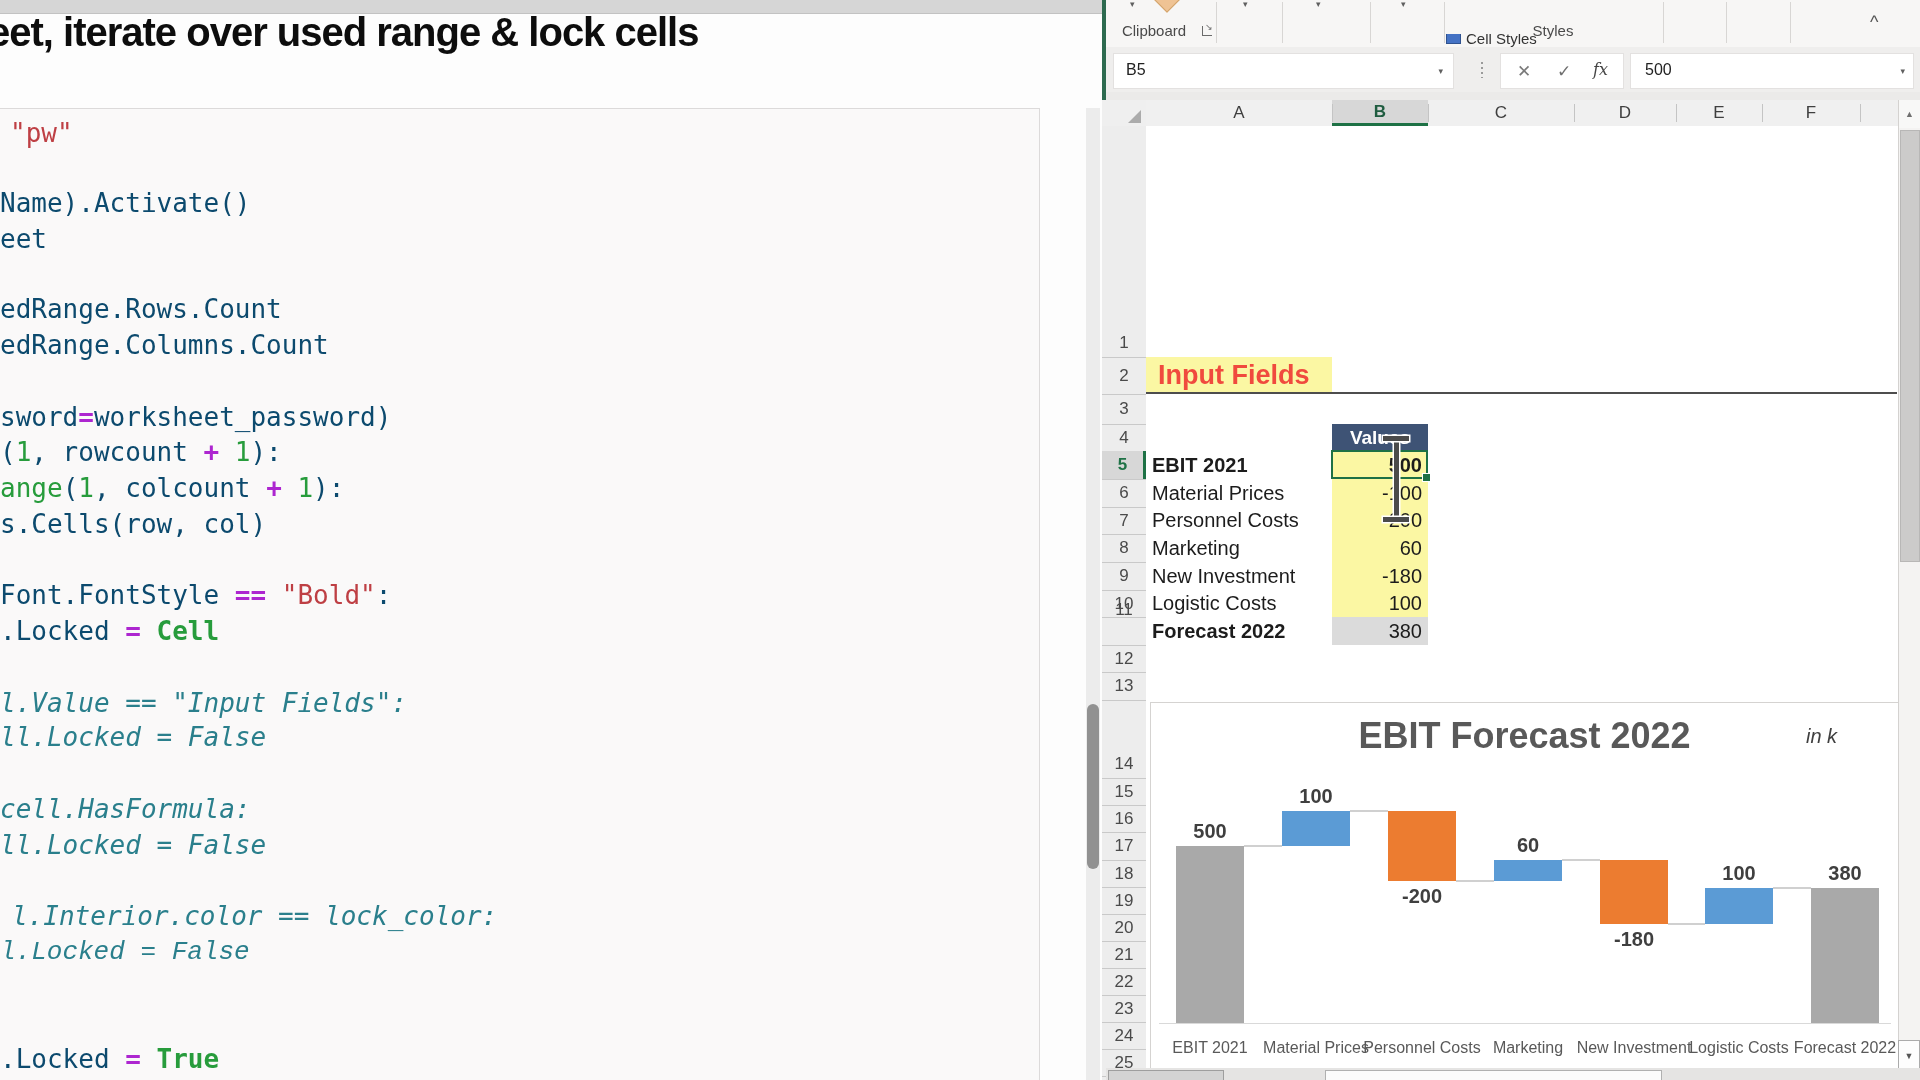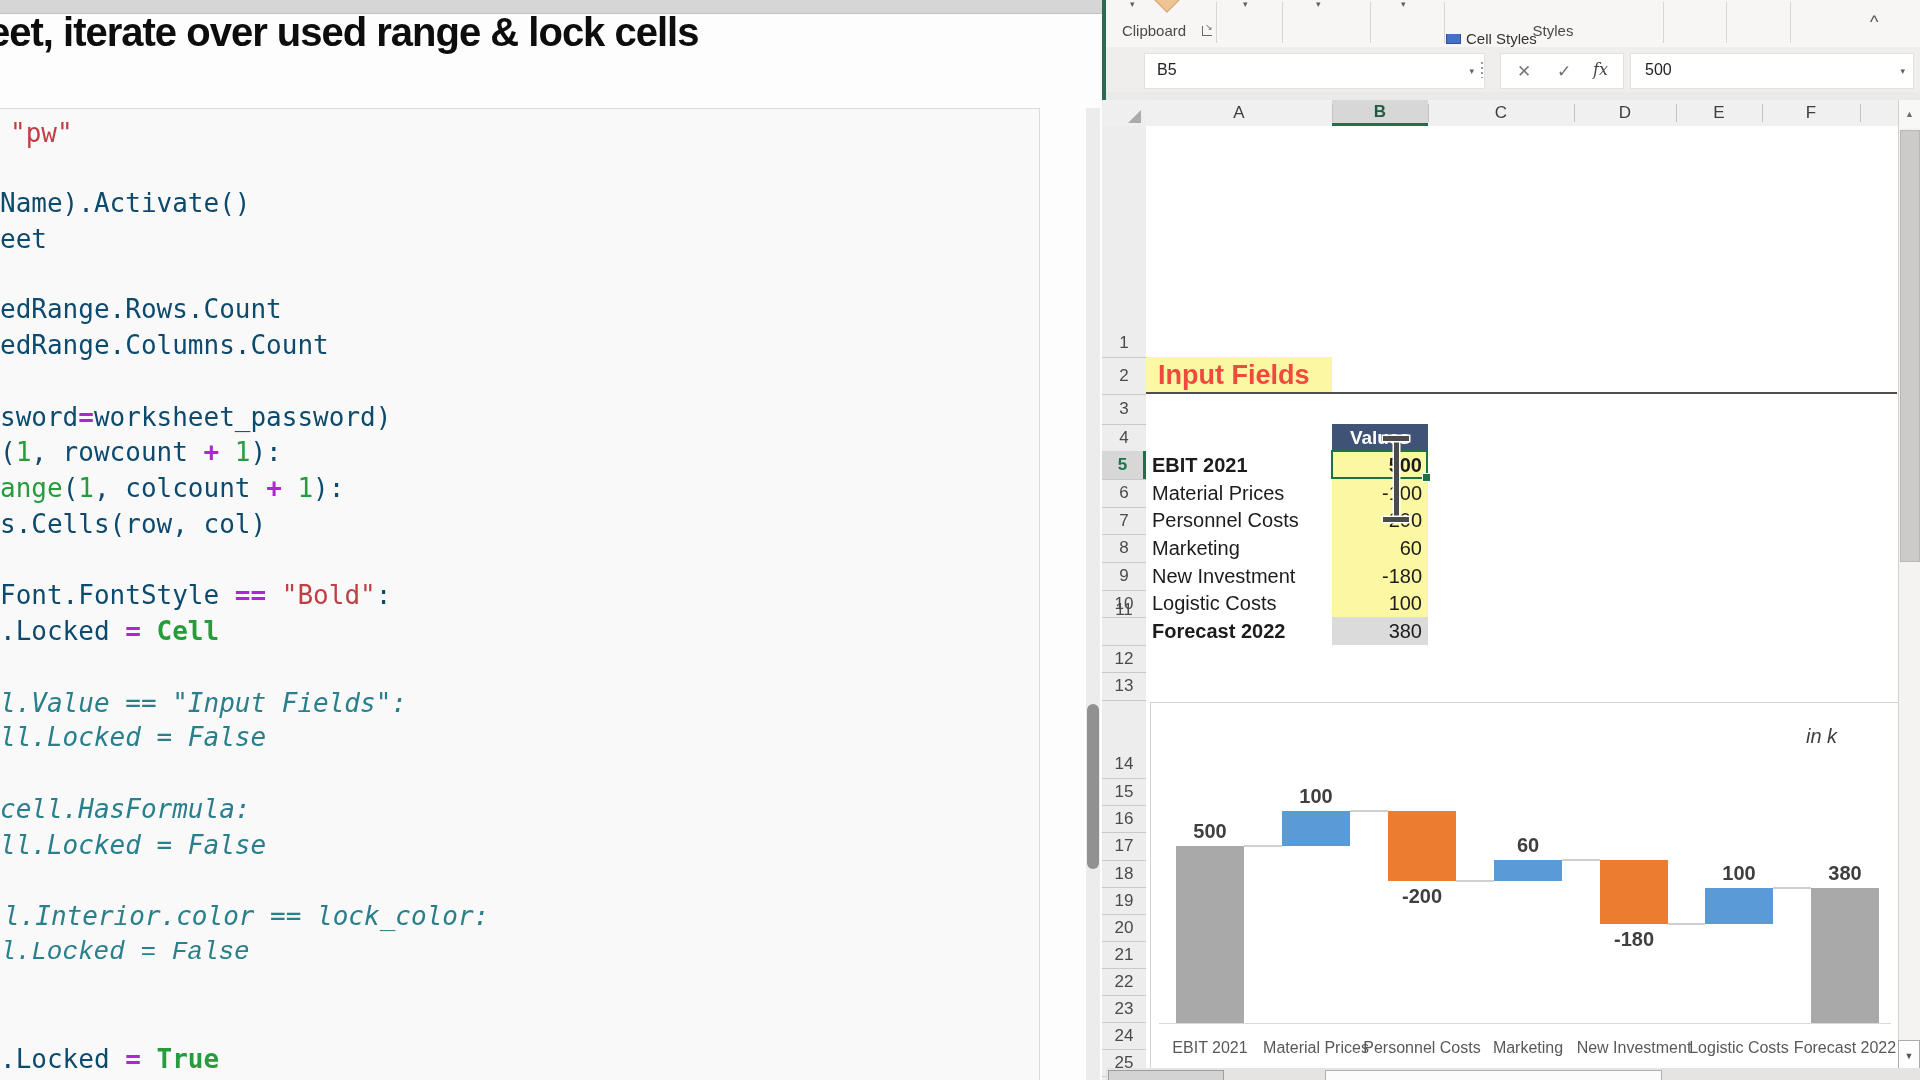--- a/index.html
+++ b/index.html
@@ -122,7 +122,7 @@
   <div class="abs" style="left:1870px;top:12px;font-size:18px;color:#555;">^</div>
 
   <div class="abs fbar"></div>
-  <div class="abs fbox" style="left:1144px;top:53px;width:339px;height:34px;">
+  <div class="abs fbox" style="left:1113px;top:53px;width:339px;height:34px;">
     <span class="abs" style="left:12px;top:7px;font-size:16px;color:#222;">B5</span>
     <span class="abs caret" style="right:10px;top:12px;">▾</span>
   </div>

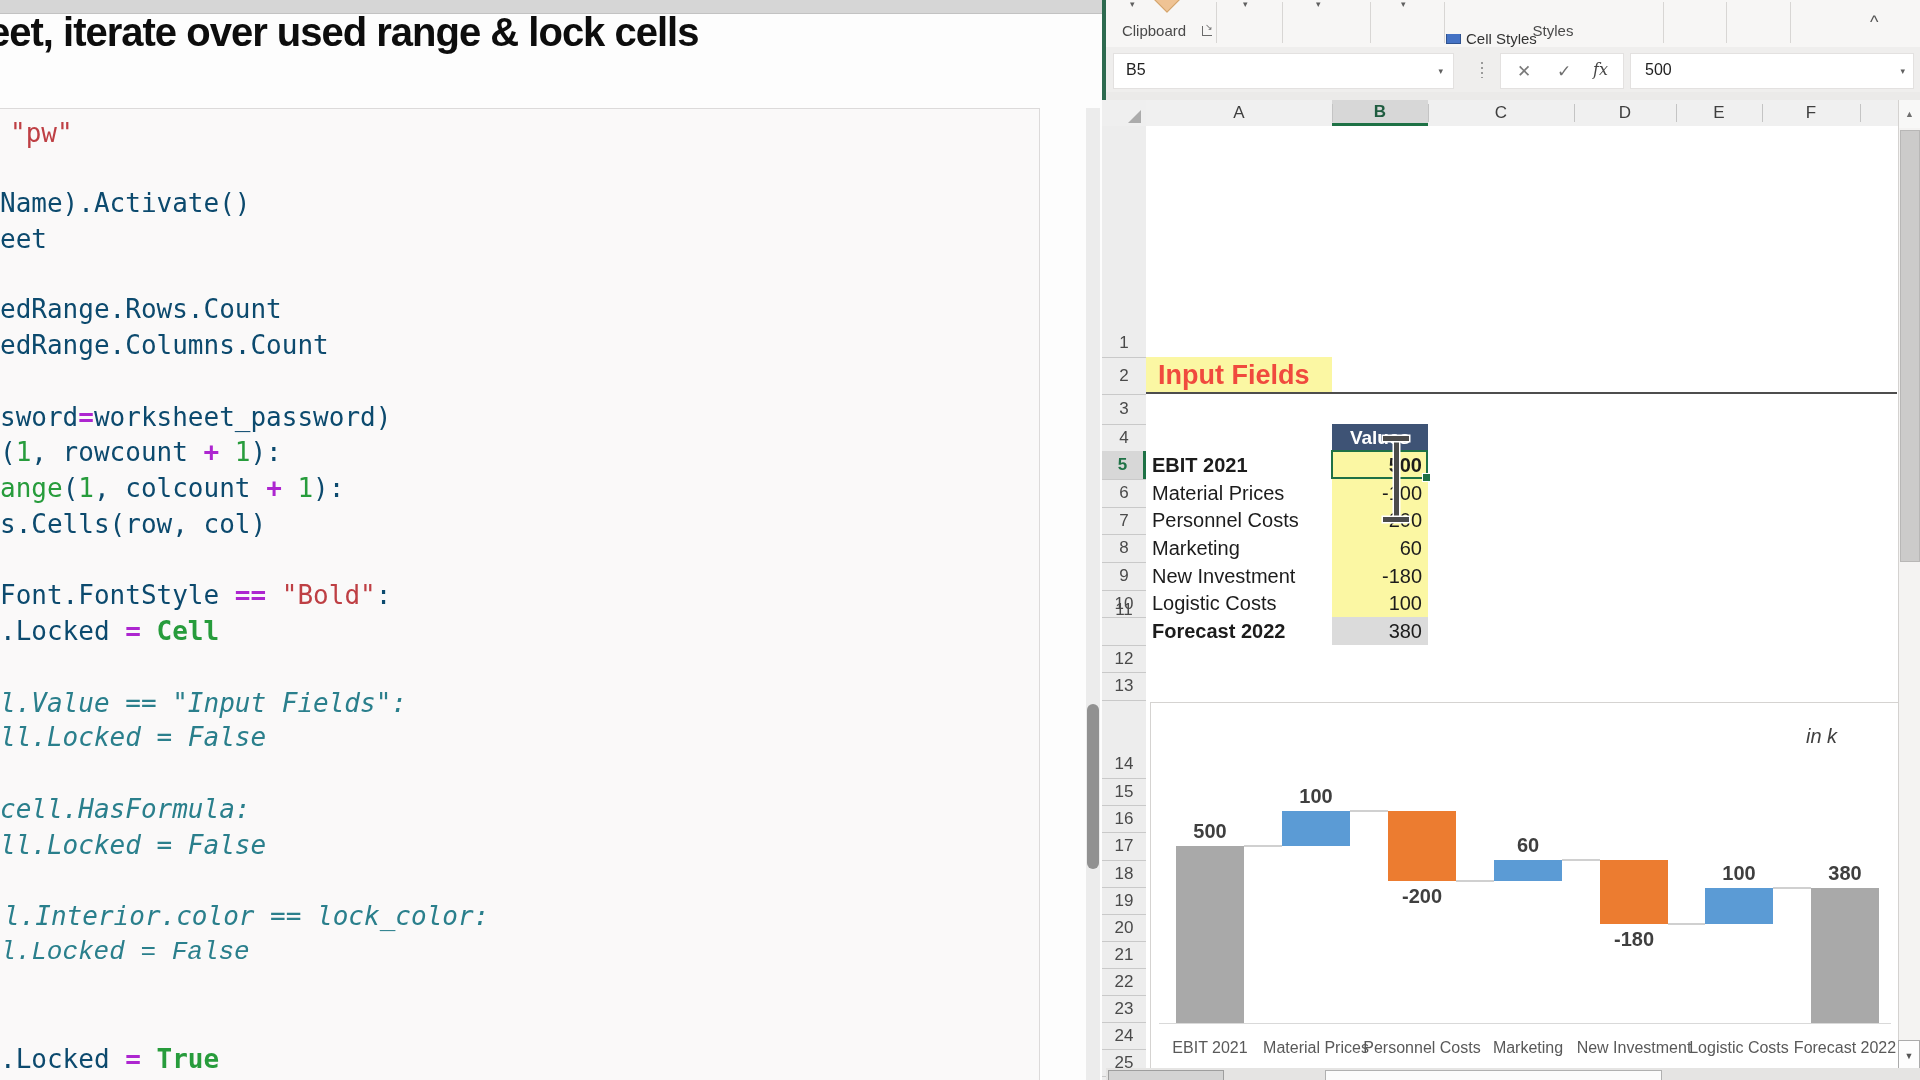--- a/index.html
+++ b/index.html
@@ -242,6 +242,7 @@
   <div class="abs fill-handle" style="left:1422px;top:473px;z-index:21;"></div>
 
   <div class="abs chart-box">
+    <div class="abs chart-title" style="left:0;top:12px;width:747px;text-align:center;">EBIT Forecast 2022</div>
     <div class="abs chart-units" style="left:655px;top:22px;">in k</div>
     <div id="chart-canvas" class="abs" style="left:0;top:0;width:747px;height:370px;">
         <div class="bar" style="position: absolute; left: 25px; top: 143px; width: 68px; height: 177px; background: rgb(169, 169, 169);"></div>

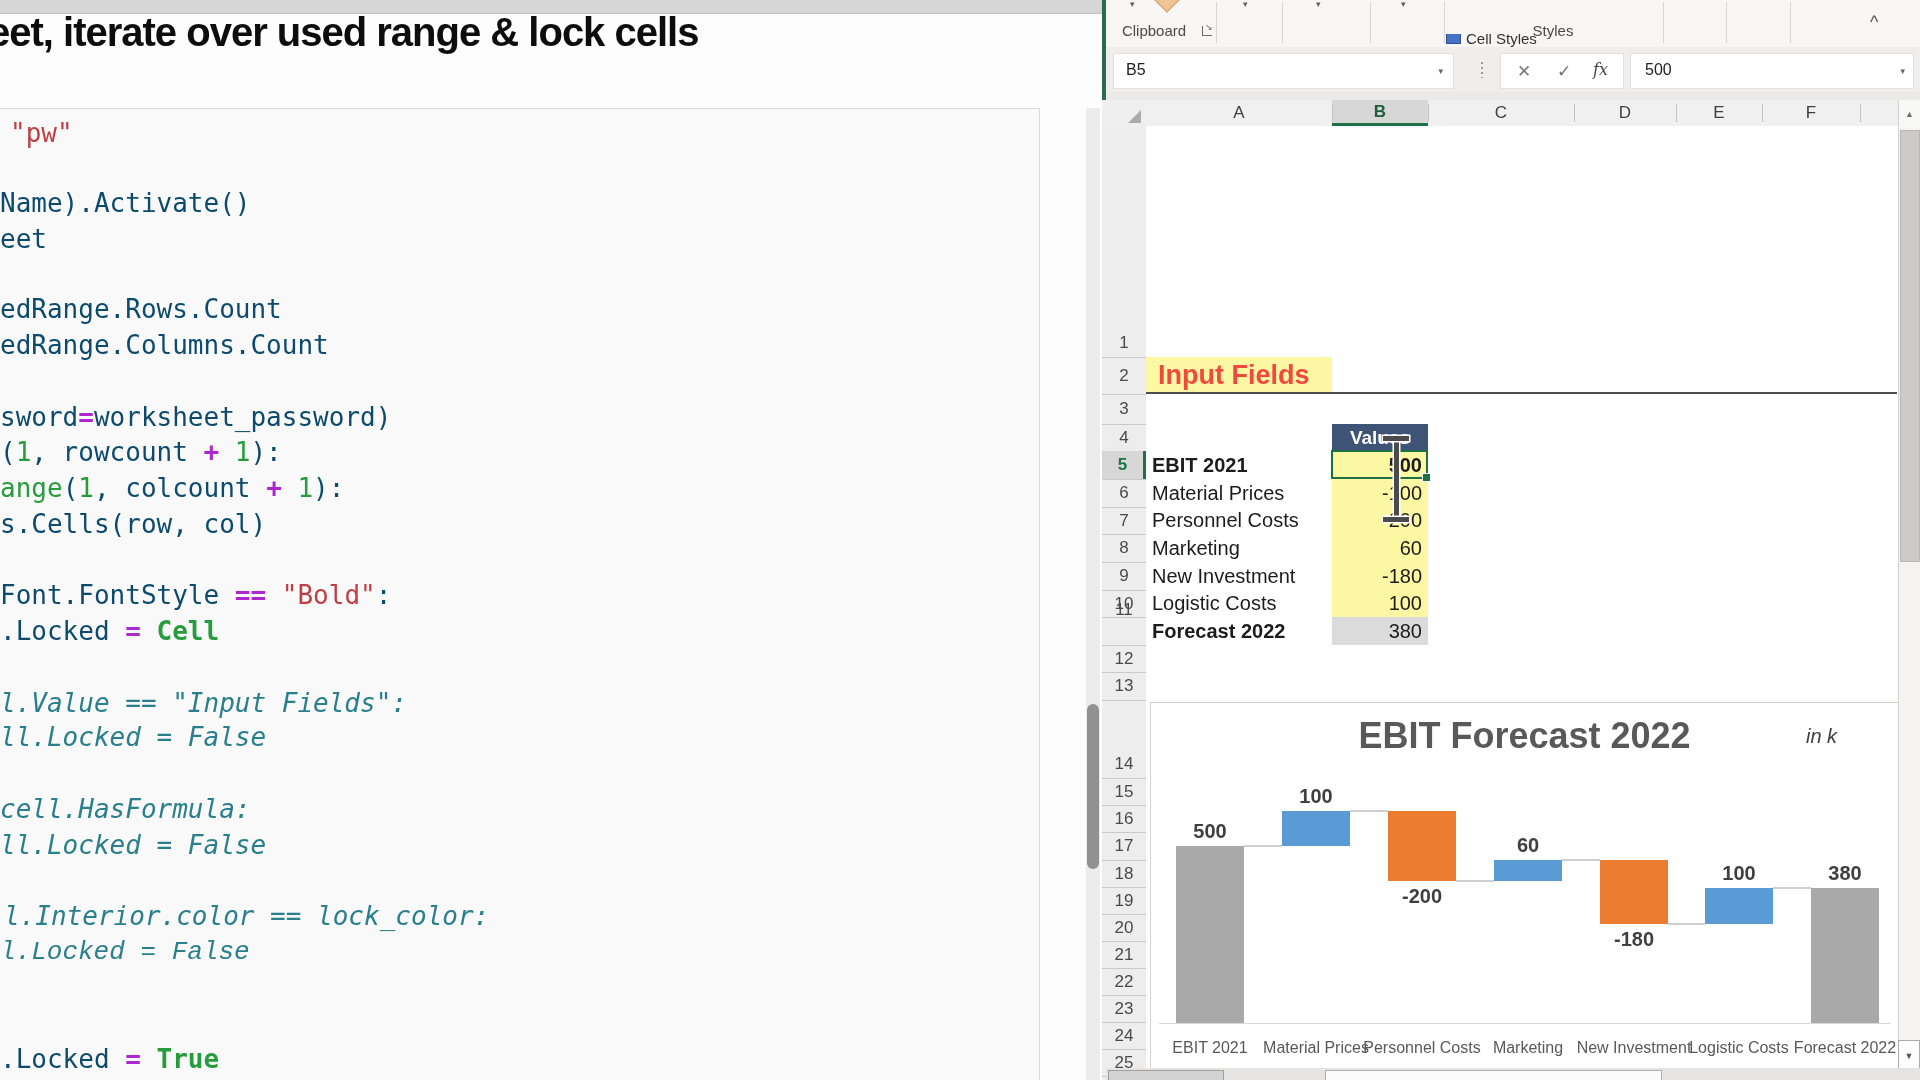--- a/index.html
+++ b/index.html
@@ -88,7 +88,7 @@
       <div class="code-line" style="position: absolute; left: 0px; top: 720px;"><span class="c-com">ll.Locked = False</span></div>
       <div class="code-line" style="position: absolute; left: 0px; top: 792px;"><span class="c-com">cell.HasFormula:</span></div>
       <div class="code-line" style="position: absolute; left: 0px; top: 828px;"><span class="c-com">ll.Locked = False</span></div>
-      <div class="code-line" style="position: absolute; left: 4px; top: 899px;"><span class="c-com">l.Interior.color == lock_color:</span></div>
+      <div class="code-line" style="position: absolute; left: 12px; top: 899px;"><span class="c-com">l.Interior.color == lock_color:</span></div>
       <div class="code-line" style="position: absolute; left: 0px; top: 935px; font-family: Liberation Mono, monospace;"><span class="c-com">l.Locked = False</span></div>
       <div class="code-line" style="position: absolute; left: 0px; top: 1042px;"><span class="c-def">.Locked </span><span class="c-op">=</span><span class="c-def"> </span><span class="c-kw">True</span></div>
     </div>

